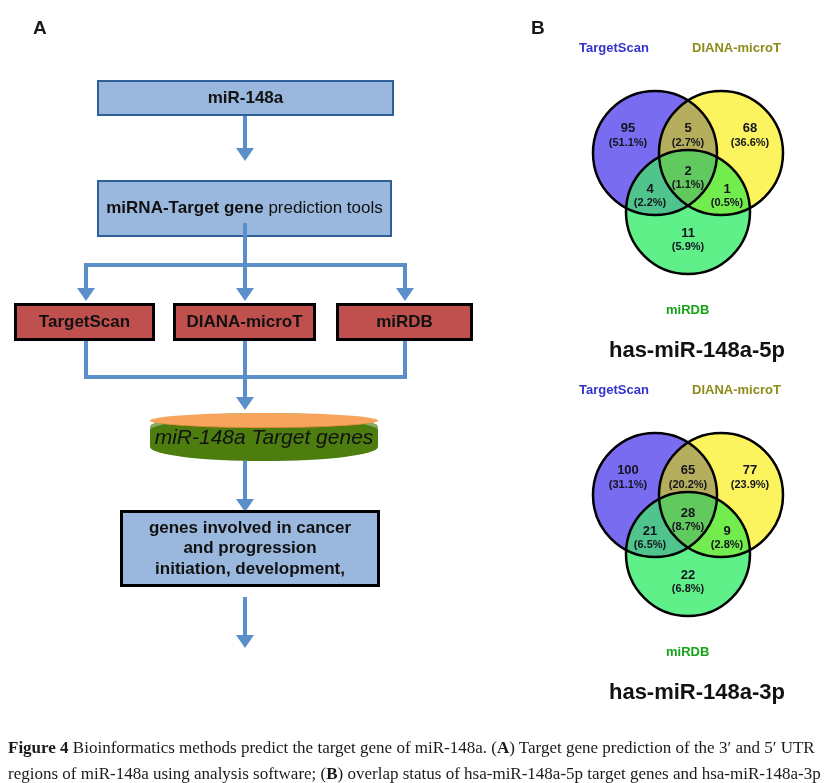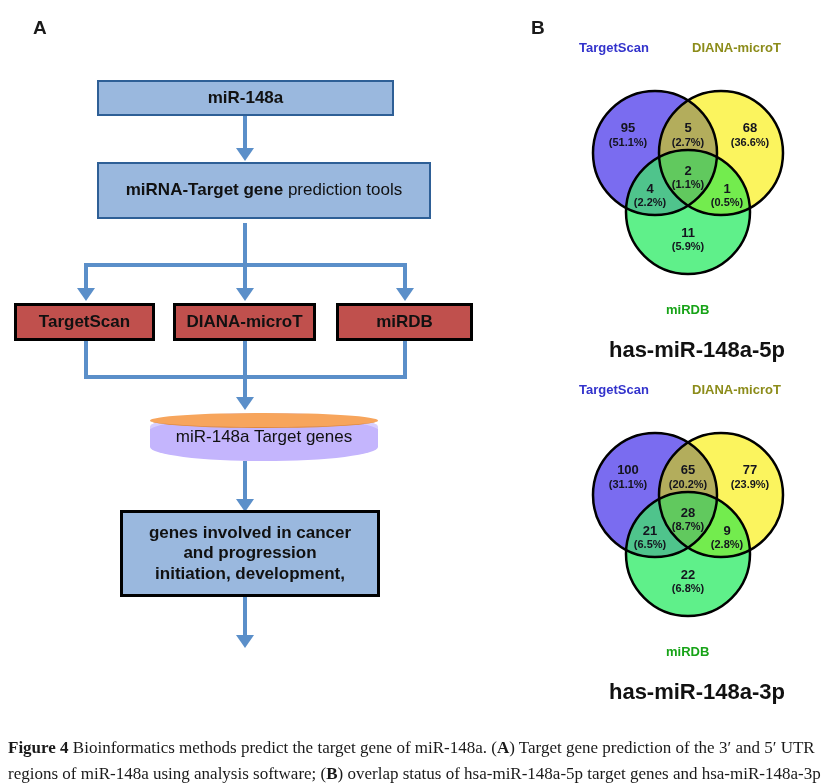--- a/index.html
+++ b/index.html
@@ -100,7 +100,7 @@
     <div class="vline" style="left:243px;top:98px;height:38px;"></div>
     <div class="arrow-down" style="left:236px;top:130px;"></div>
 
-    <div class="node blue-box" style="left:97px;top:144px;width:334px;height:57px;flex-direction:column;">
+    <div class="node blue-box" style="left:97px;top:162px;width:295px;height:57px;flex-direction:column;">
       <div>
         <span>miRNA-Target gene</span><span class="reg"> prediction tools</span>
       </div>

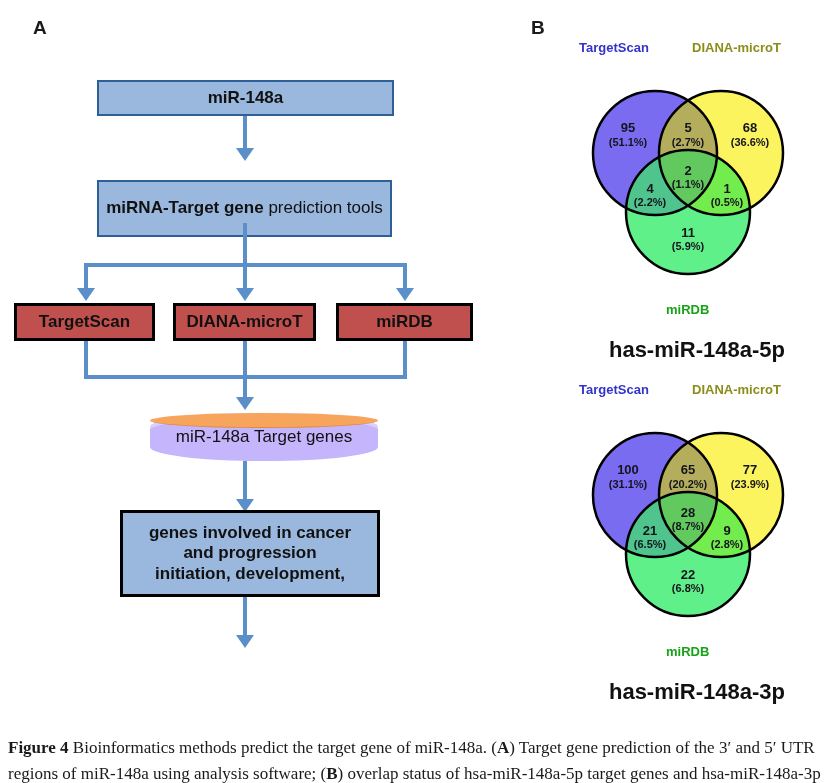--- a/index.html
+++ b/index.html
@@ -35,11 +35,11 @@
     font-size:17px;font-weight:bold;color:#111;
   }
   .cyl{
-    position:absolute;background:#c4b5fd;
+    position:absolute;background:#4d7c0f;
     border-radius:50% / 14px;
     box-shadow:inset 0 6px 0 -3px rgba(255,255,255,.35);
     display:flex;align-items:center;justify-content:center;
-    font-size:17px;color:#111;font-weight:500;
+    font-size:21px;color:#111;font-weight:500;font-style:italic;
   }
   .cyl .cyl-top{
     position:absolute;left:0;top:0;width:100%;height:14px;

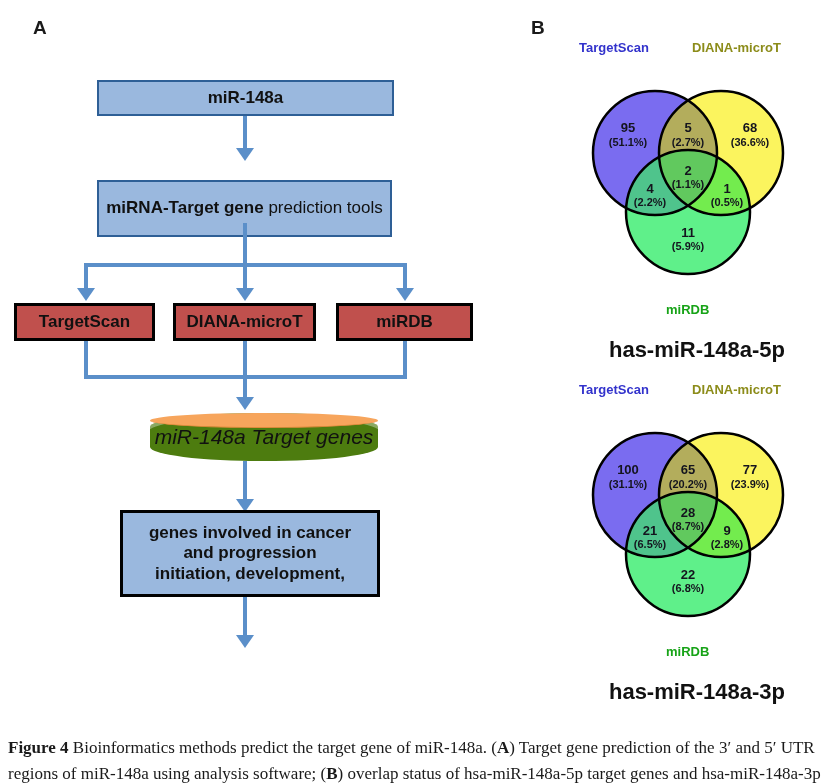--- a/index.html
+++ b/index.html
@@ -139,7 +139,7 @@
     <div class="vline" style="left:243px;top:443px;height:44px;"></div>
     <div class="arrow-down" style="left:236px;top:481px;"></div>
 
-    <div class="node blue-box-thick" style="left:120px;top:492px;width:260px;height:87px;flex-direction:column;">
+    <div class="node blue-box-thick" style="left:120px;top:492px;width:260px;height:77px;flex-direction:column;">
       <div>genes involved in cancer</div>
       <div>and progression</div>
       <div>initiation, development,</div>

